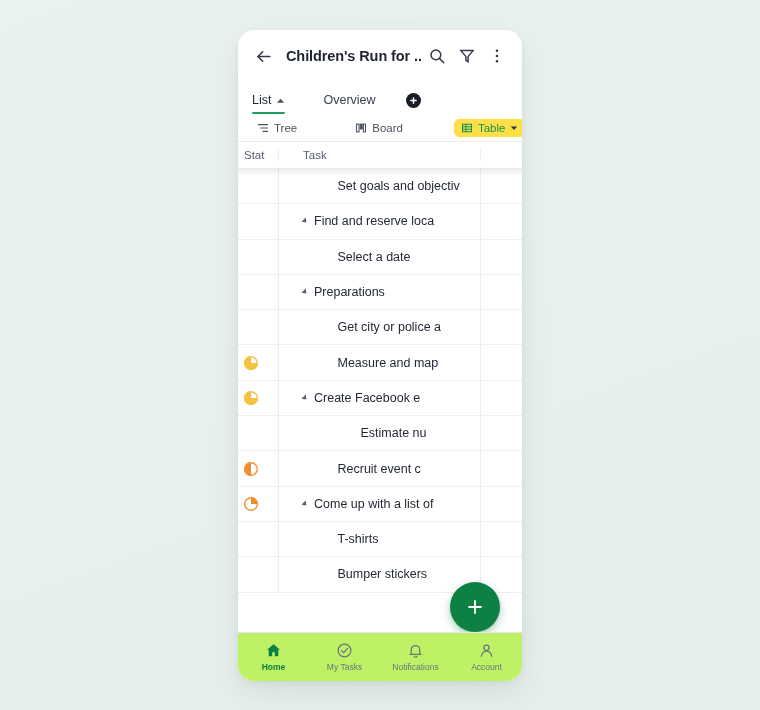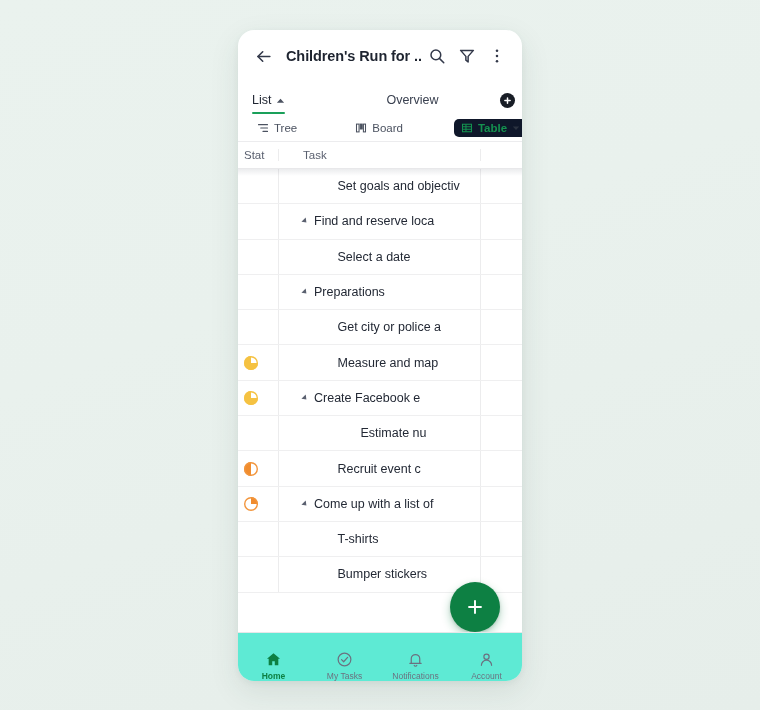--- a/index.html
+++ b/index.html
@@ -56,7 +56,6 @@
     padding: 0 7px 0 14px;
     box-sizing: border-box;
     position: relative;
-    justify-content: space-between;
   }
   .viewtab {
     display: flex; align-items: center; gap: 5px;

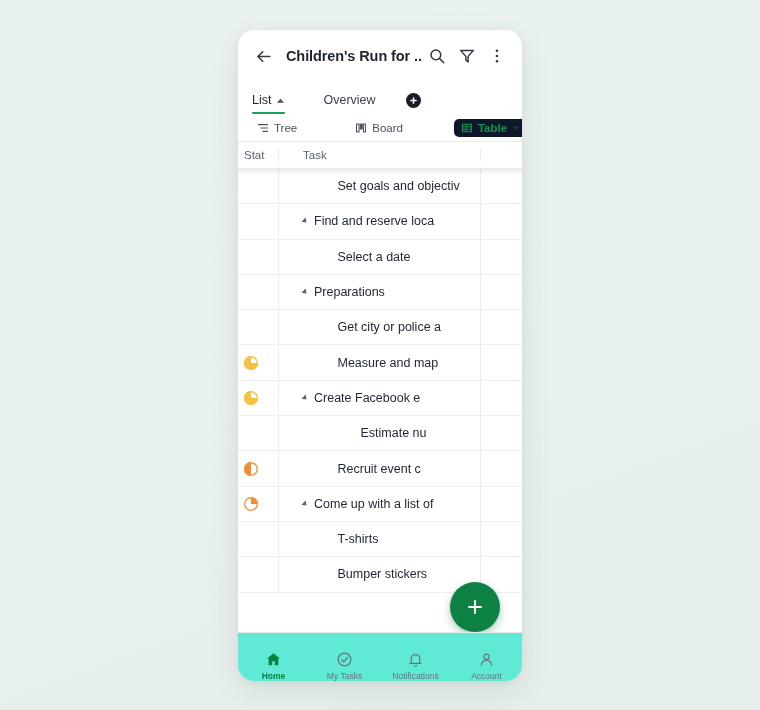--- a/index.html
+++ b/index.html
@@ -104,9 +104,9 @@
     cursor: pointer;
   }
   .layoutbtn.active {
-    background: #0f172a;
+    background: #fde047;
     color: #14914f;
-    font-weight: bold;
+    font-weight: normal;
   }
   .layout-sp { width: 20px; flex: 0 0 auto; }
 

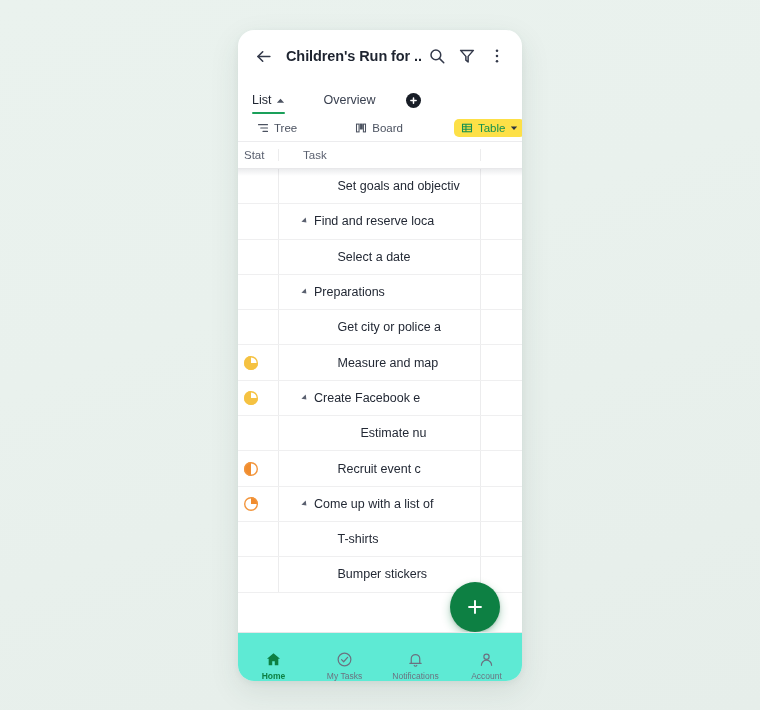--- a/index.html
+++ b/index.html
@@ -204,10 +204,10 @@
     position: absolute;
     left: 0; right: 0; bottom: 0;
     height: 48px;
-    background: #5eead4;
+    background: #bef264;
     border-top: 1px solid #e6e7e9;
     display: flex;
-    align-items: flex-end;
+    align-items: center;
     z-index: 12;
   }
   .navitem {

